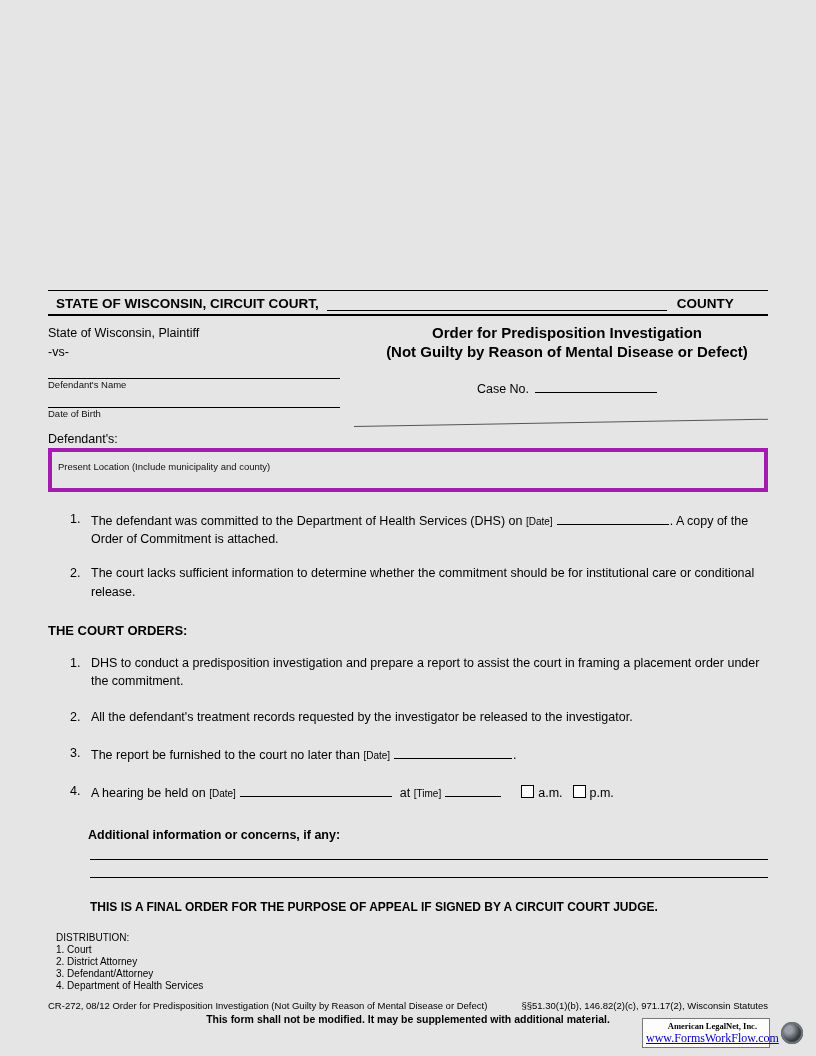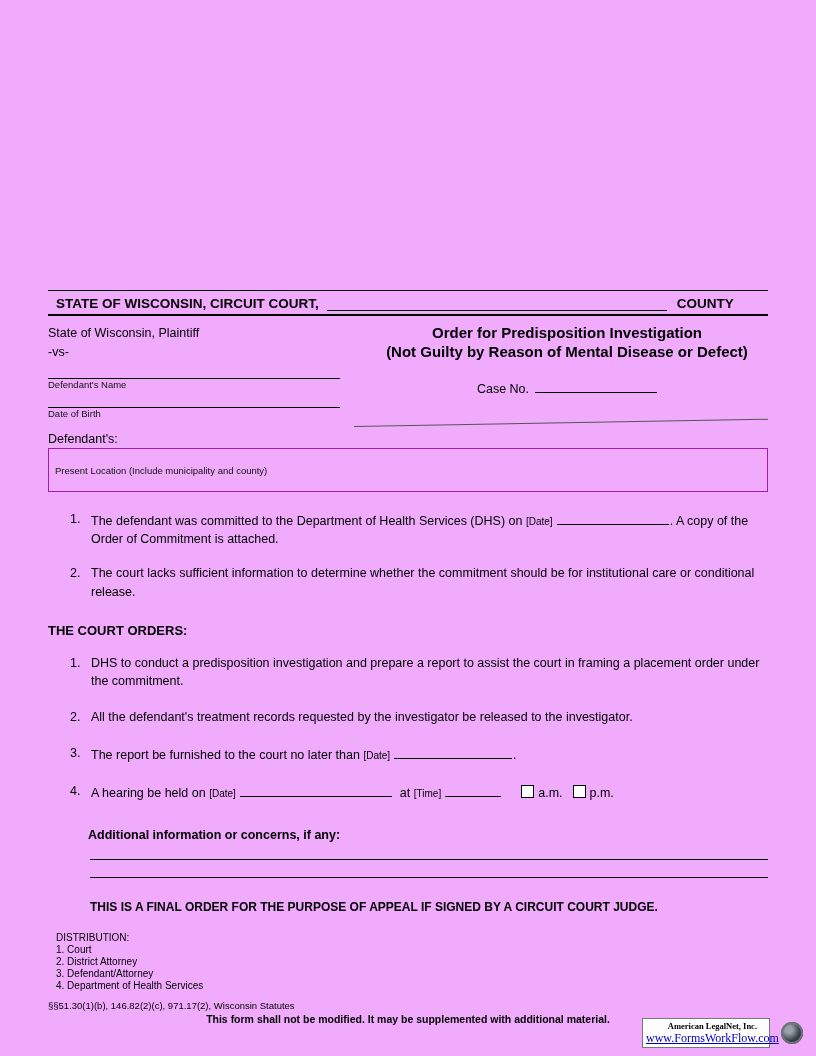--- a/index.html
+++ b/index.html
@@ -4,7 +4,7 @@
 <style>
   html,body { margin:0; padding:0; background:#fff; }
   .page {
-    position:relative; width:816px; height:1056px; background:#f0abfc;
+    position:relative; width:816px; height:1056px; background:#e5e5e5;
     font-family:"Liberation Sans", sans-serif; color:#000; box-sizing:border-box;
     overflow:hidden; margin:0 auto;
   }

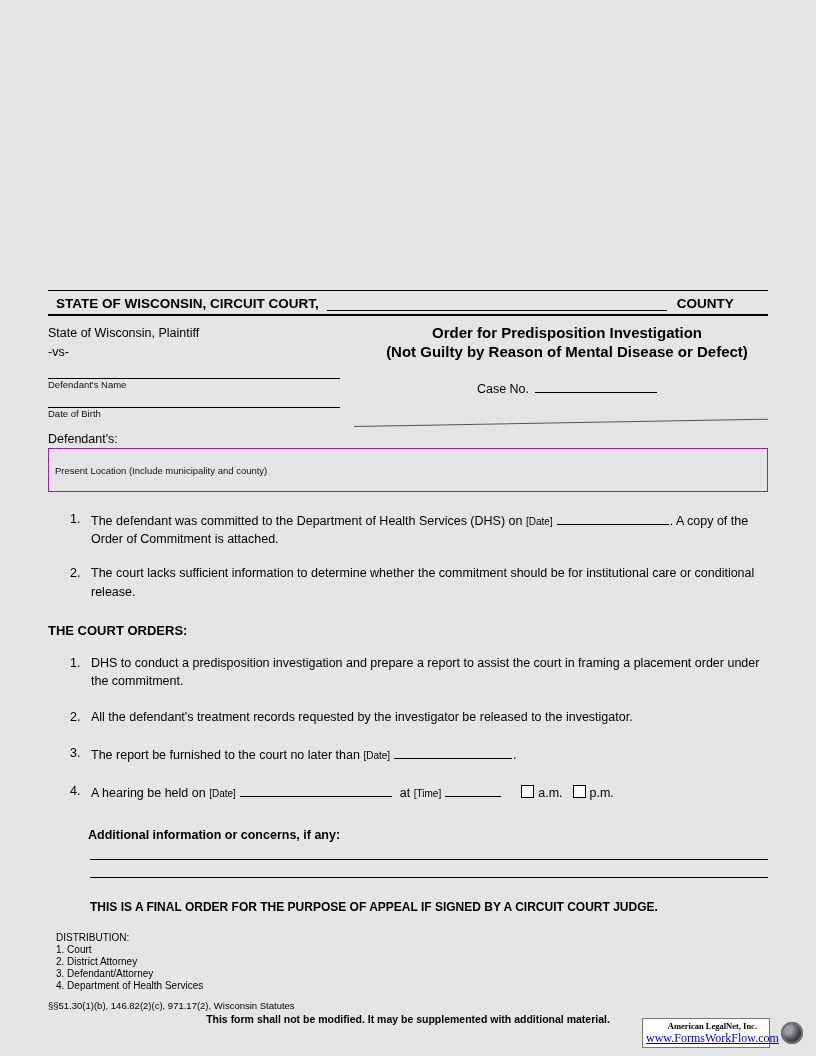--- a/index.html
+++ b/index.html
@@ -35,7 +35,7 @@
 
   .defendants-label { margin-top:12px; font-size:12.5px; }
   .location-box {
-    border:1px solid #a21caf; height:44px; margin-top:2px; padding:16px 6px;
+    border:4px solid #a21caf; height:44px; margin-top:2px; padding:9px 6px;
     box-sizing:border-box;
   }
 

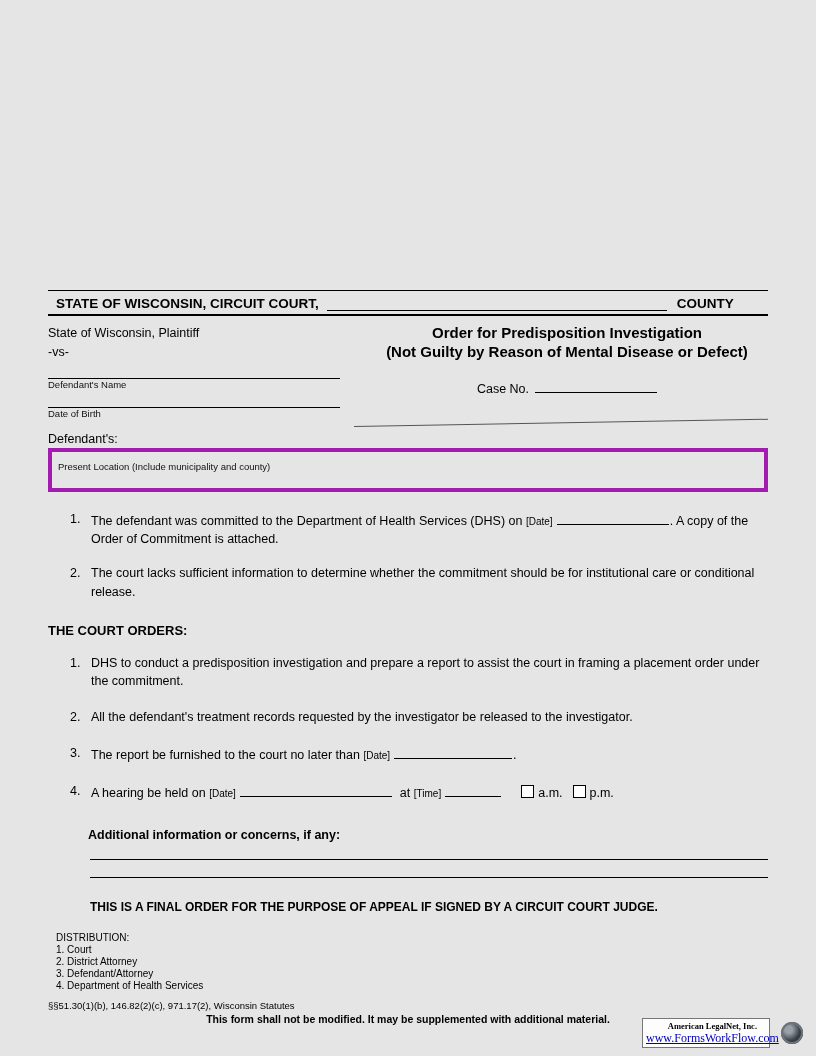--- a/index.html
+++ b/index.html
@@ -173,6 +173,7 @@
   <div class="diag-artifact"></div>
 
   <div class="footer-row">
+    <span>CR-272, 08/12 Order for Predisposition Investigation (Not Guilty by Reason of Mental Disease or Defect)</span>
     <span>§§51.30(1)(b), 146.82(2)(c), 971.17(2), Wisconsin Statutes</span>
   </div>
   <div class="footer-notice">This form shall not be modified. It may be supplemented with additional material.</div>

